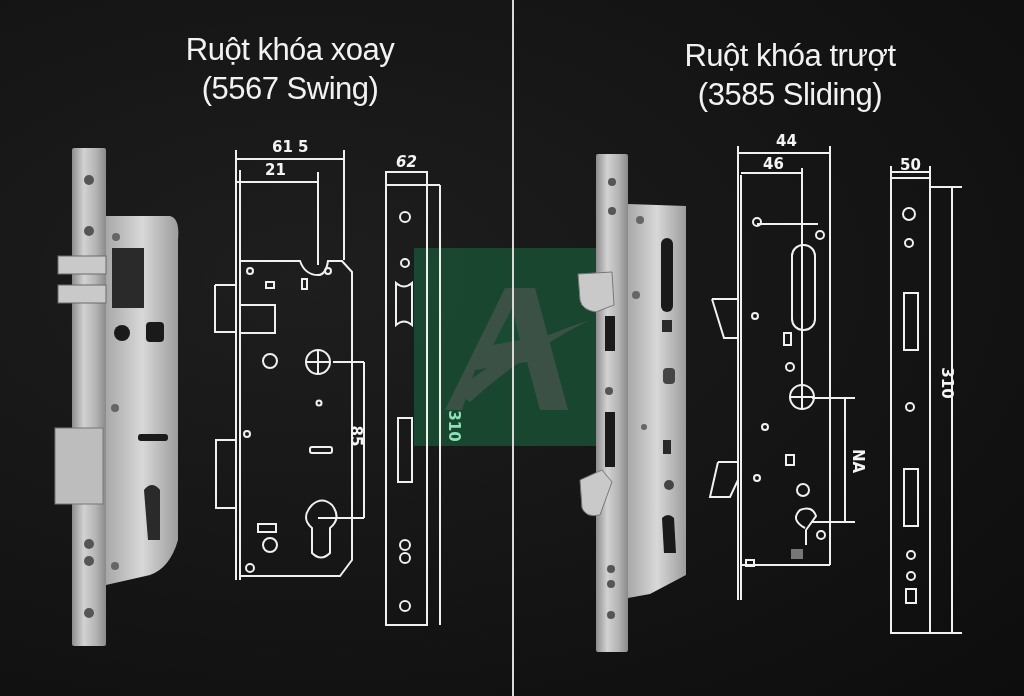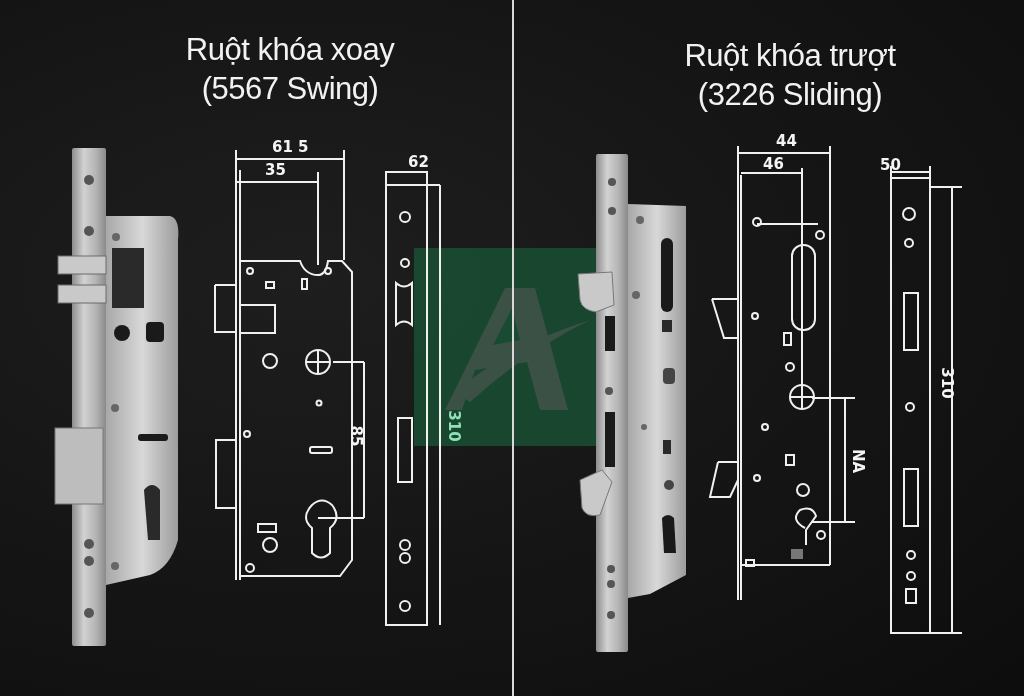--- a/index.html
+++ b/index.html
@@ -46,7 +46,7 @@
   </div>
   <div class="title right">
     <span>Ruột khóa trượt</span>
-    <span>(3226 Sliding)</span>
+    <span>(3585 Sliding)</span>
   </div>
 
   <div class="watermark"></div>

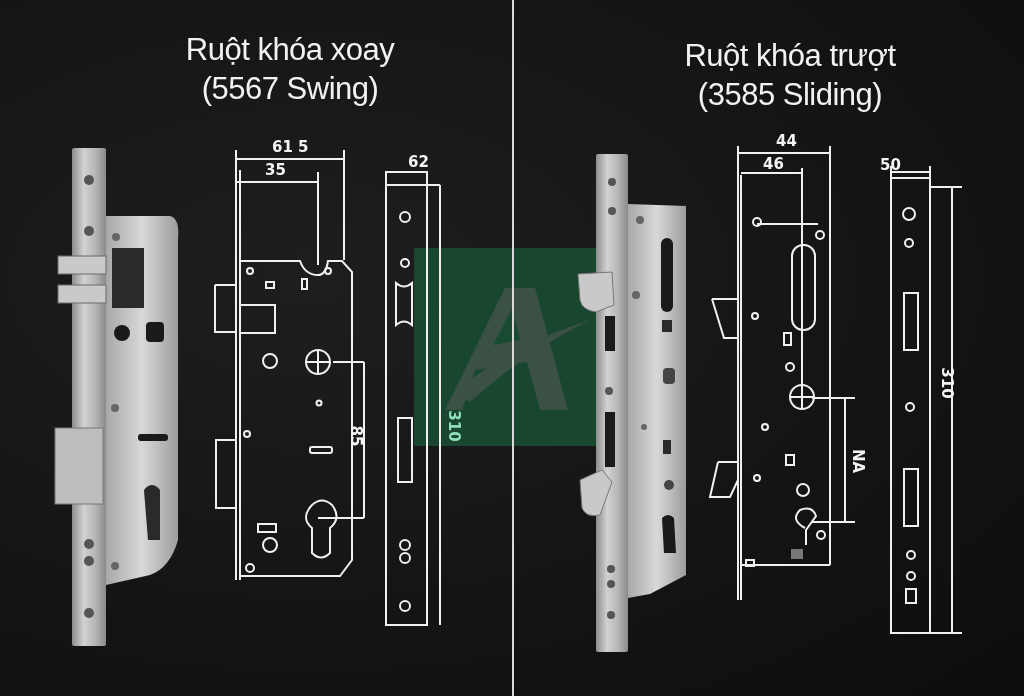--- a/index.html
+++ b/index.html
@@ -238,7 +238,7 @@
   <div class="divider"></div>
 
   <div class="dim-label" style="left:272px; top:139px;">61 5</div>
-  <div class="dim-label" style="left:265px; top:162px;">35</div>
+  <div class="dim-label" style="left:265px; top:162px;">21</div>
   <div class="dim-label" style="left:408px; top:154px;">62</div>
   <div class="dim-label rot" style="left:346px; top:428px;">85</div>
   <div class="dim-label rot" style="left:438px; top:418px; color:#8fe0b8;">310</div>

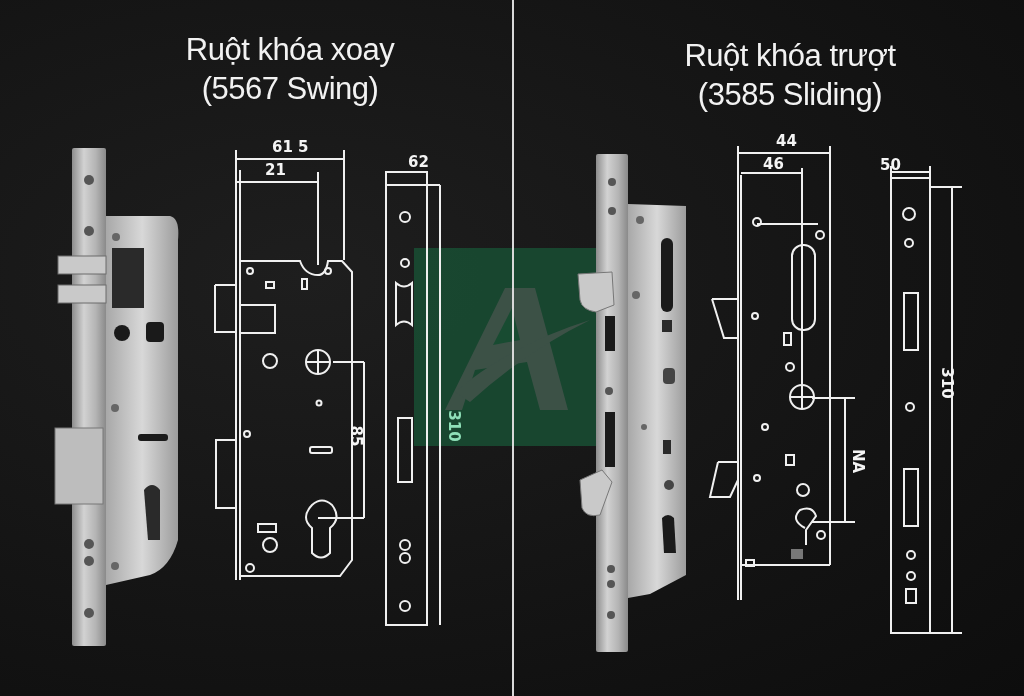--- a/index.html
+++ b/index.html
@@ -239,7 +239,7 @@
 
   <div class="dim-label" style="left:272px; top:139px;">61 5</div>
   <div class="dim-label" style="left:265px; top:162px;">21</div>
-  <div class="dim-label" style="left:408px; top:154px;">62</div>
+  <div class="dim-label" style="left:396px; top:154px;font-style:italic;">62</div>
   <div class="dim-label rot" style="left:346px; top:428px;">85</div>
   <div class="dim-label rot" style="left:438px; top:418px; color:#8fe0b8;">310</div>
 

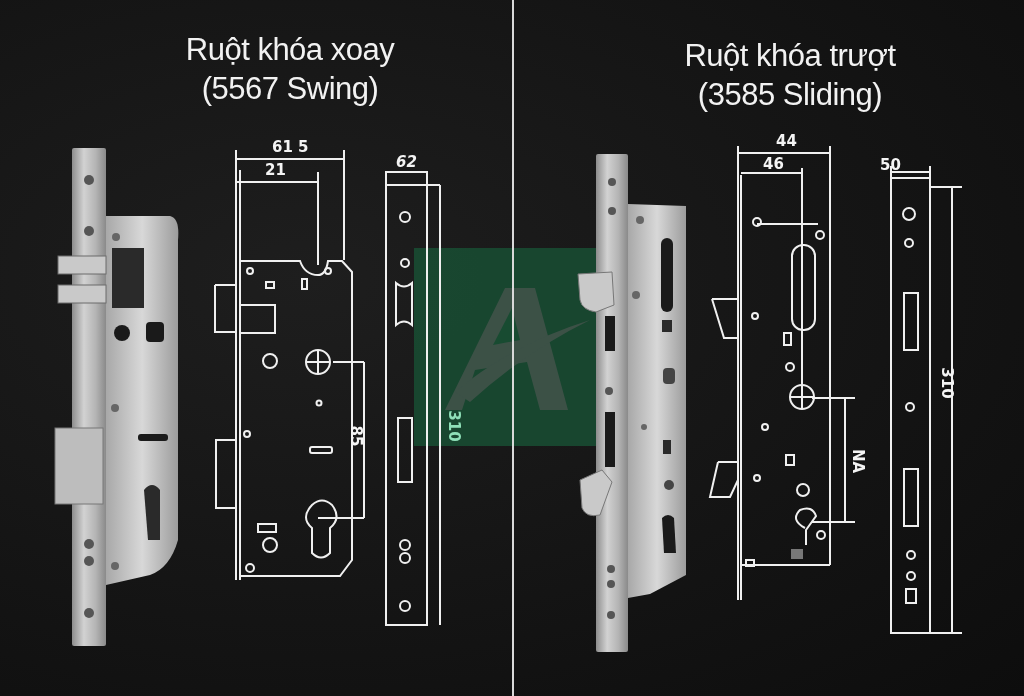--- a/index.html
+++ b/index.html
@@ -245,7 +245,7 @@
 
   <div class="dim-label" style="left:776px; top:133px;text-align:right;">44</div>
   <div class="dim-label" style="left:763px; top:156px;">46</div>
-  <div class="dim-label" style="left:880px; top:157px;">50</div>
+  <div class="dim-label" style="left:900px; top:157px;">50</div>
   <div class="dim-label rot" style="left:846px; top:453px;">NA</div>
   <div class="dim-label rot" style="left:931px; top:375px;">310</div>
 </div>

